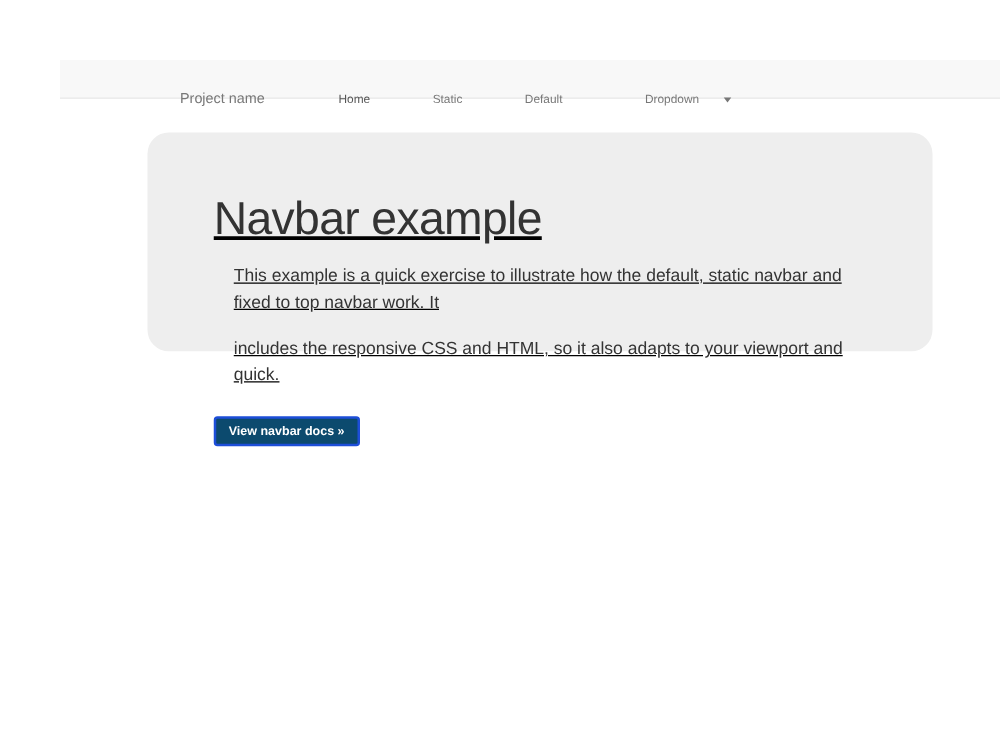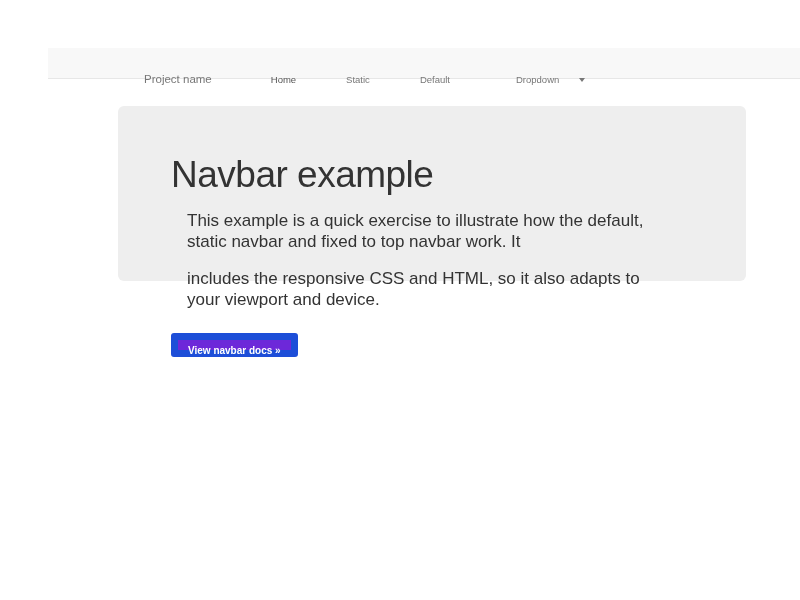--- a/index.html
+++ b/index.html
@@ -65,9 +65,10 @@
   .jumbotron {
     margin-top: 27px;
     background: #eeeeee;
-    border-radius: 6px;
+    border-radius: 17px;
     padding: 33px 37px 24px 37px;
     height: 175px;
+    text-decoration: underline;
   }
   .jumbotron h1 {
     font-size: 37px;

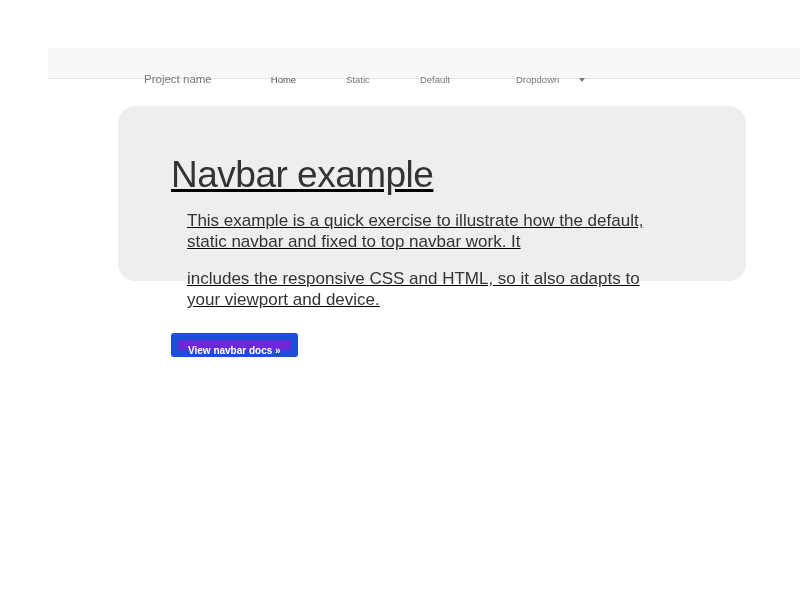--- a/index.html
+++ b/index.html
@@ -79,7 +79,7 @@
   }
   .jumbo-text {
     margin-top: 8px;
-    font-size: 17px;
+    font-size: 14px;
     line-height: 21px;
     color: #333;
   }

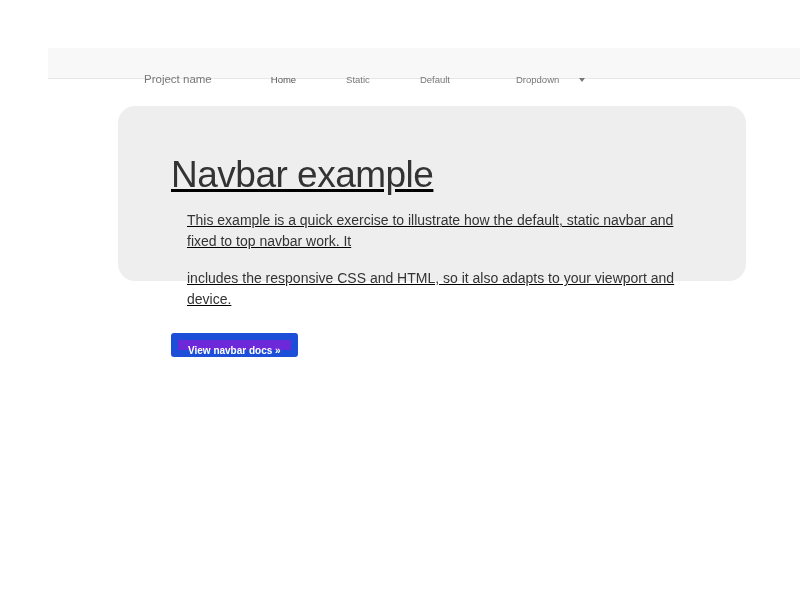--- a/index.html
+++ b/index.html
@@ -127,7 +127,7 @@
     <h1>Navbar example</h1>
     <div class="jumbo-text">
       <div>This example is a quick exercise to illustrate how the default, static navbar and fixed to top navbar work. It</div>
-      <div>includes the responsive CSS and HTML, so it also adapts to your viewport and device.</div>
+      <div>includes the responsive CSS and HTML, so it also adapts to your viewport and quick.</div>
     </div>
     <a class="btn-primary">View navbar docs »</a>
   </div>

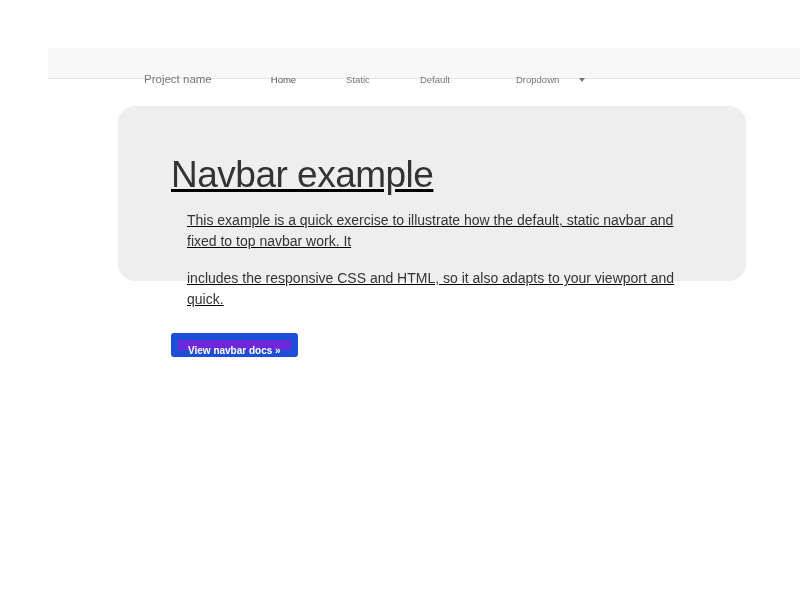--- a/index.html
+++ b/index.html
@@ -86,8 +86,8 @@
   .btn-primary {
     display: inline-block;
     margin-top: 7px;
-    background: #6d28d9;
-    border: 7px solid #1d4ed8;
+    background: #0c4a6e;
+    border: 2px solid #1d4ed8;
     border-radius: 3px;
     color: #fff;
     font-size: 10px;

